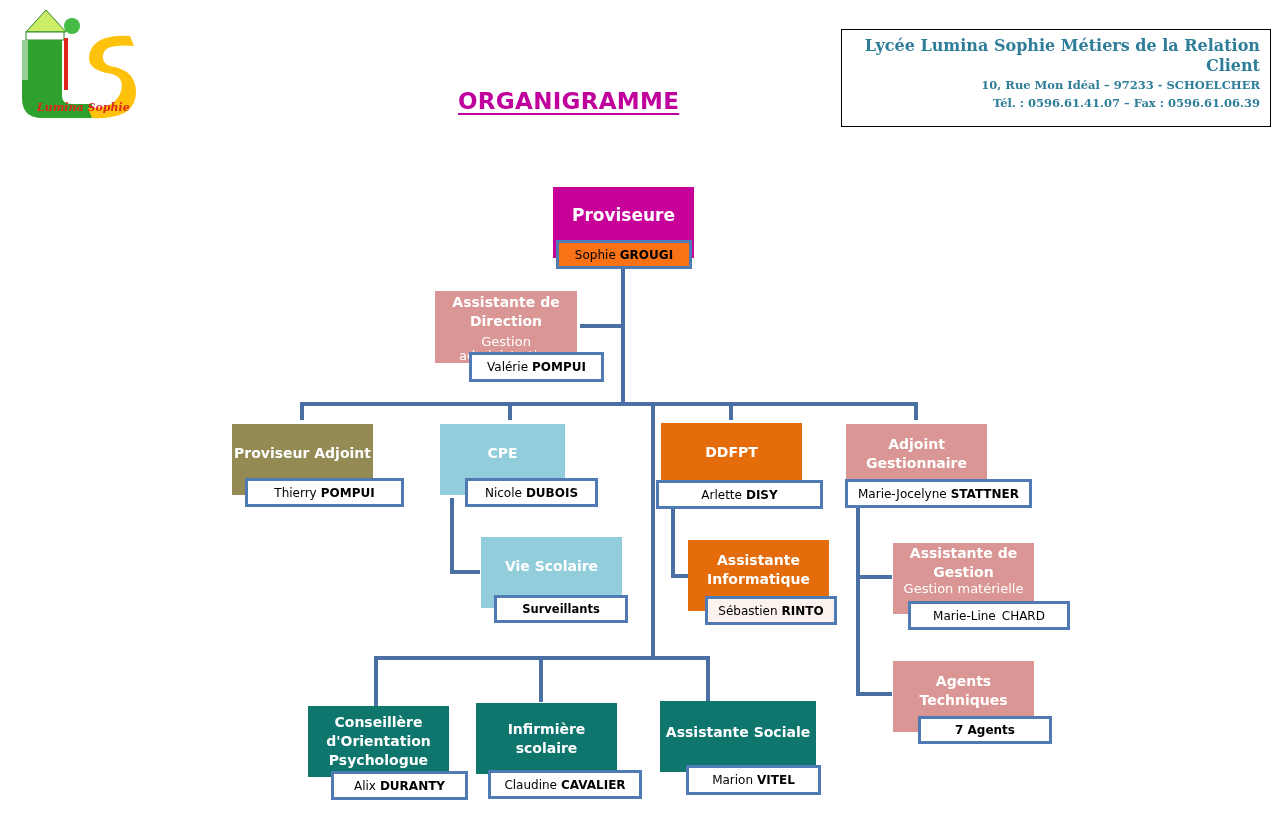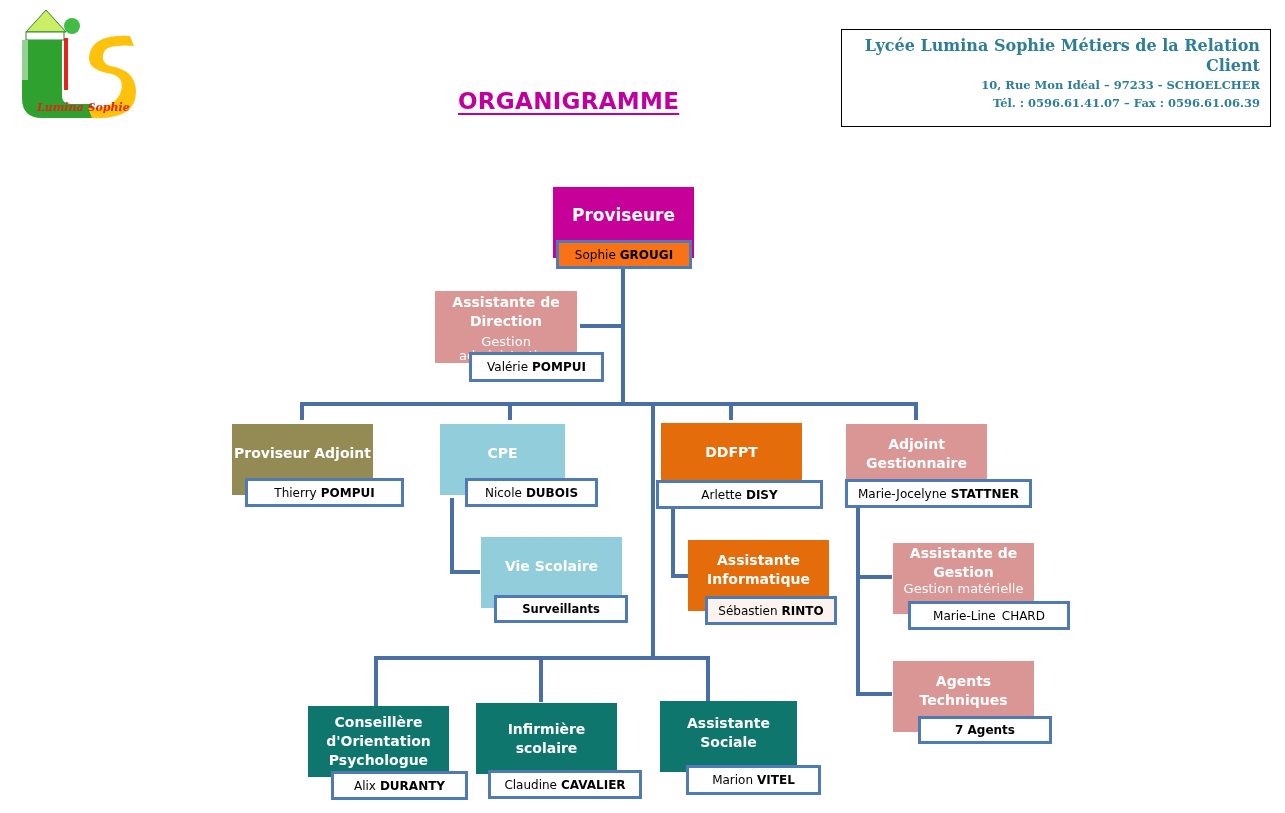--- a/index.html
+++ b/index.html
@@ -170,7 +170,7 @@
     <b>CAVALIER</b>
 </div>
 
-<div class="box c-red" style="left:660px;top:701px;width:137px;height:71px;padding-bottom:8px;">
+<div class="box c-red" style="left:660px;top:701px;width:156px;height:71px;padding-bottom:8px;">
   <span>Assistante Sociale</span>
 </div>
 <div class="name" style="left:686px;top:765px;width:135px;height:30px;">

